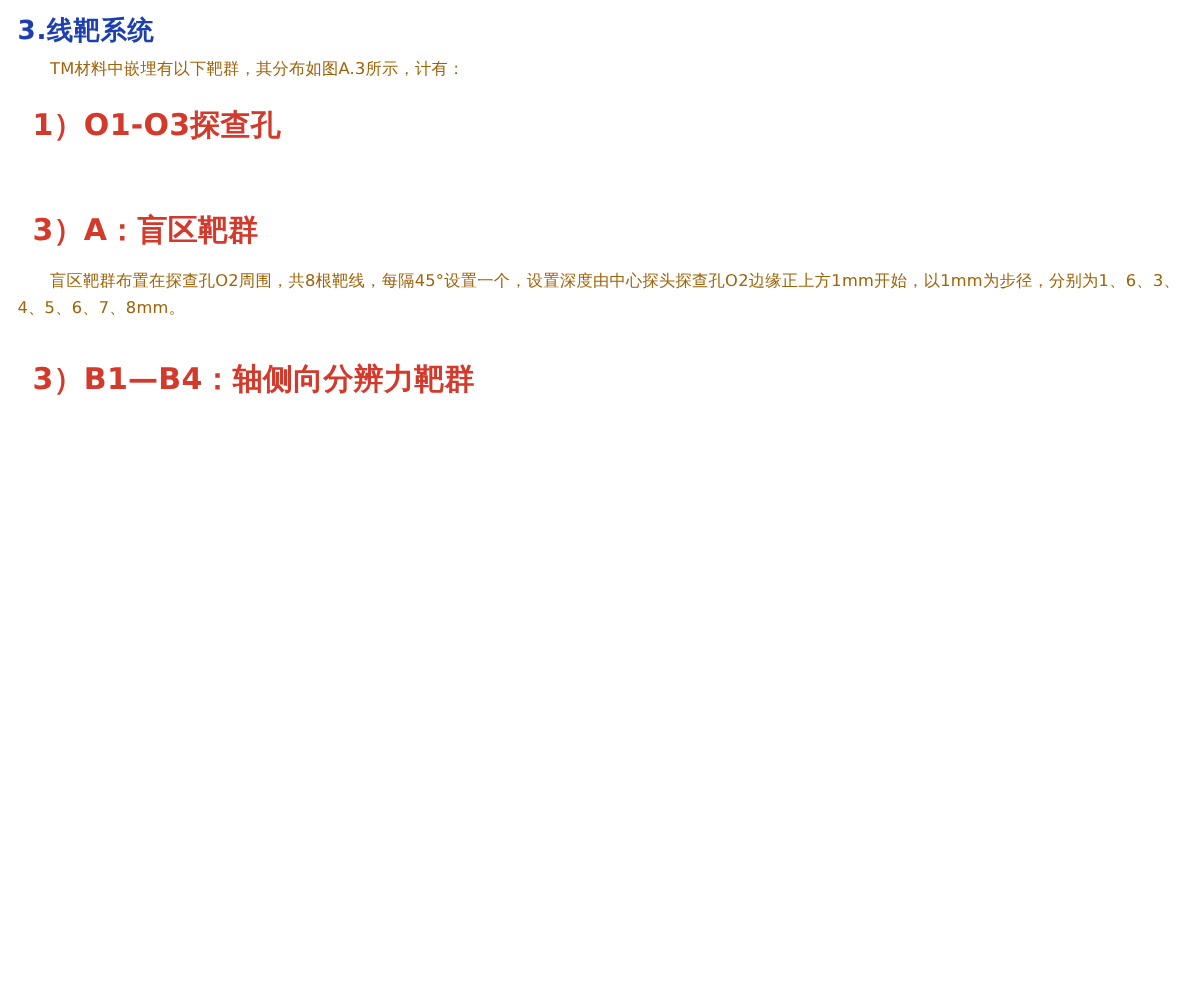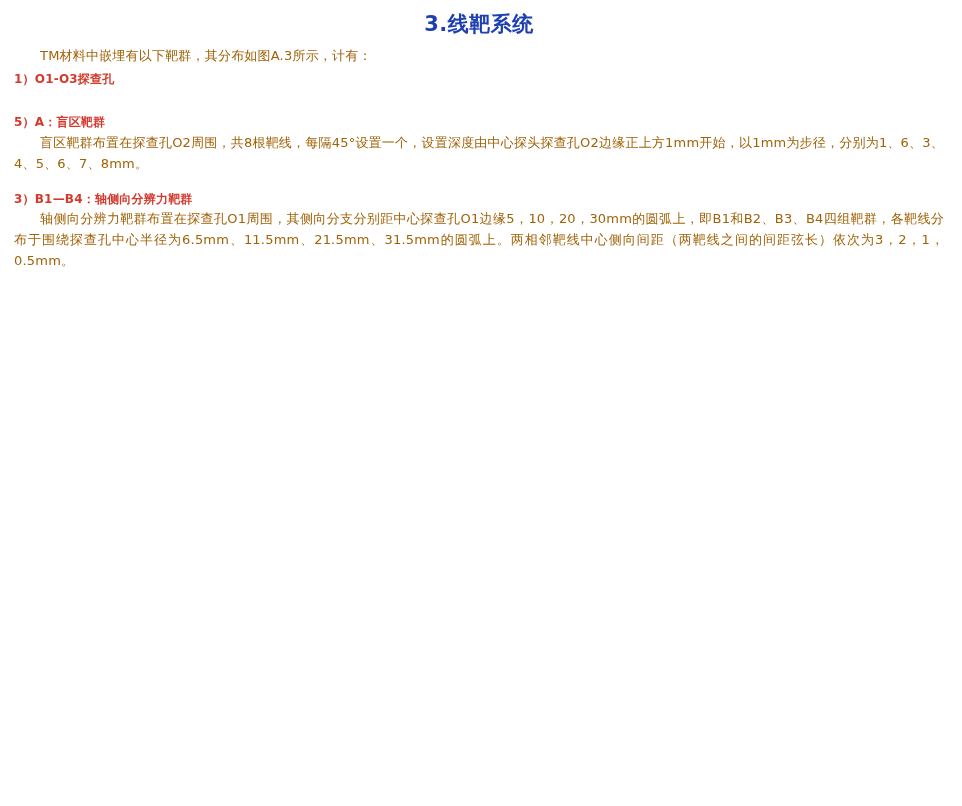--- a/index.html
+++ b/index.html
@@ -28,7 +28,6 @@
     letter-spacing: 0.5px;
     margin: 0 0 6px 0;
     line-height: 1.4;
-    text-align: center;
   }
   .subhead {
     color: #d33a2c;

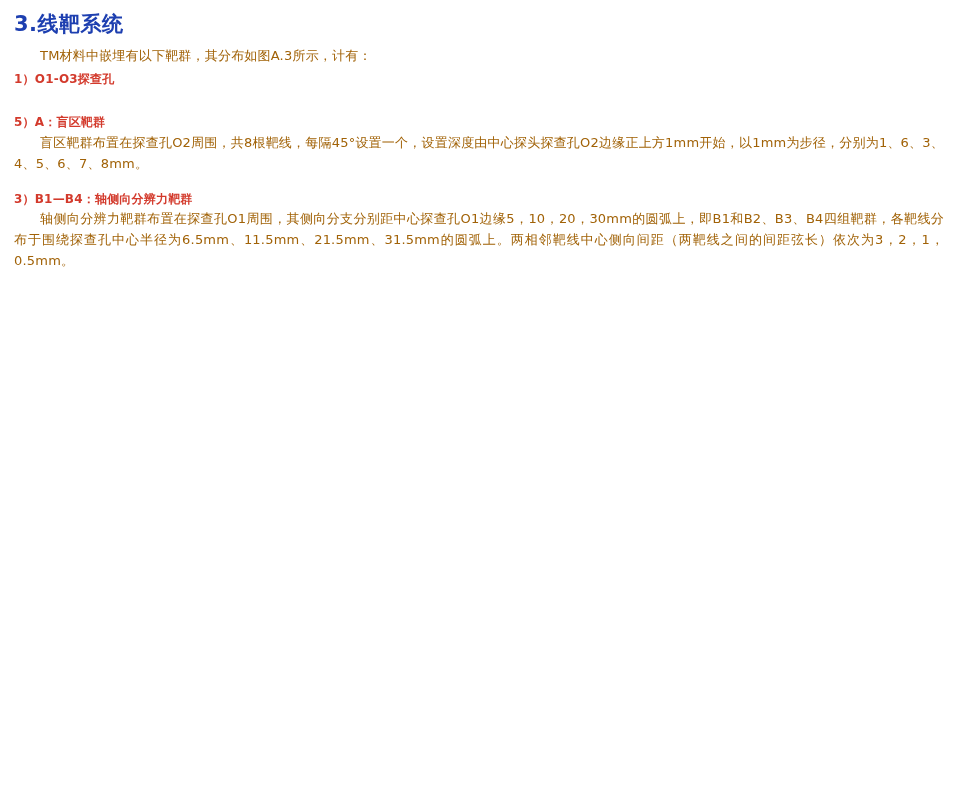--- a/index.html
+++ b/index.html
@@ -31,9 +31,9 @@
   }
   .subhead {
     color: #d33a2c;
-    font-size: 12px;
+    font-size: 24px;
     font-weight: bold;
-    margin: 0;
+    margin: 12px;
     line-height: 1.55;
     letter-spacing: 0.2px;
   }

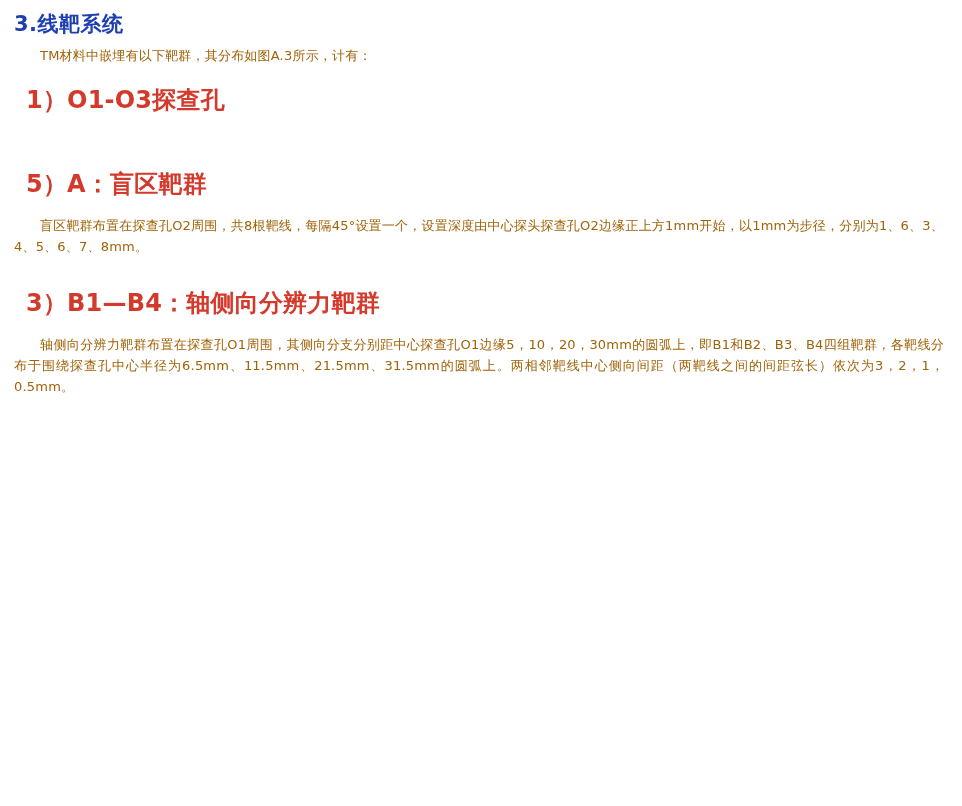--- a/index.html
+++ b/index.html
@@ -72,7 +72,7 @@
   <div class="gap-lg"></div>
 
   <div class="blk">
-    <p class="subhead">5）A：盲区靶群</p>
+    <p class="subhead">3）A：盲区靶群</p>
     <p class="para indent">盲区靶群布置在探查孔O2周围，共8根靶线，每隔45°设置一个，设置深度由中心探头探查孔O2边缘正上方1mm开始，以1mm为步径，分别为1、6、3、4、5、6、7、8mm。</p>
   </div>
 

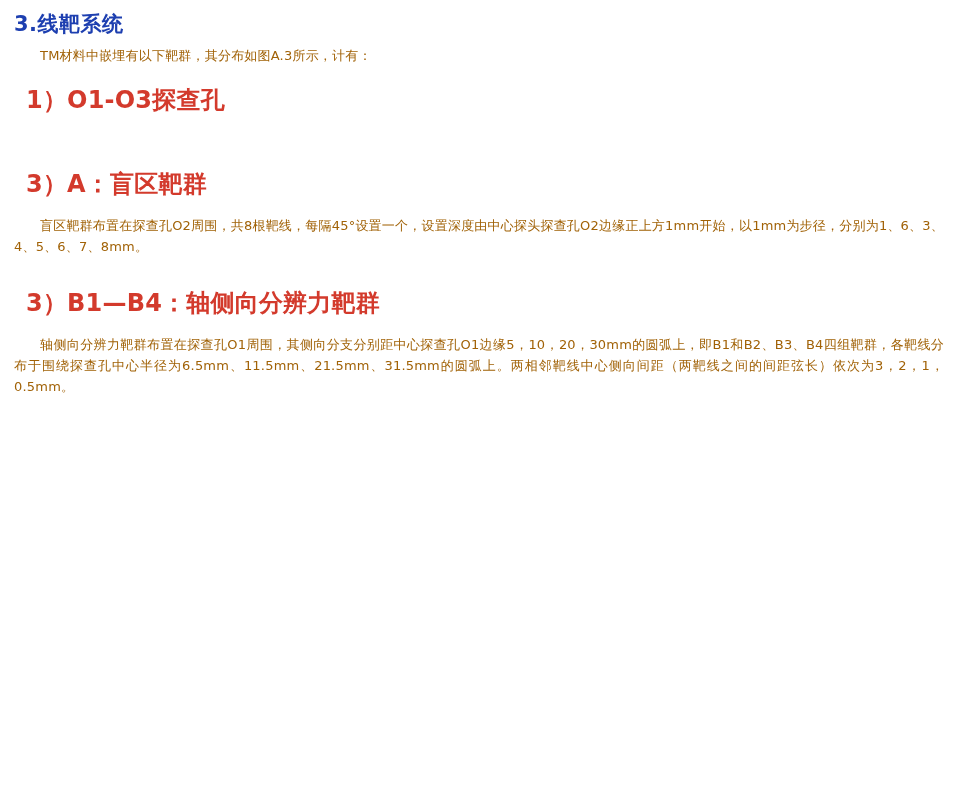--- a/index.html
+++ b/index.html
@@ -80,7 +80,6 @@
 
   <div class="blk">
     <p class="subhead">3）B1—B4：轴侧向分辨力靶群</p>
-    <p class="para indent">轴侧向分辨力靶群布置在探查孔O1周围，其侧向分支分别距中心探查孔O1边缘5，10，20，30mm的圆弧上，即B1和B2、B3、B4四组靶群，各靶线分布于围绕探查孔中心半径为6.5mm、11.5mm、21.5mm、31.5mm的圆弧上。两相邻靶线中心侧向间距（两靶线之间的间距弦长）依次为3，2，1，0.5mm。</p>
   </div>
 
 </div>

